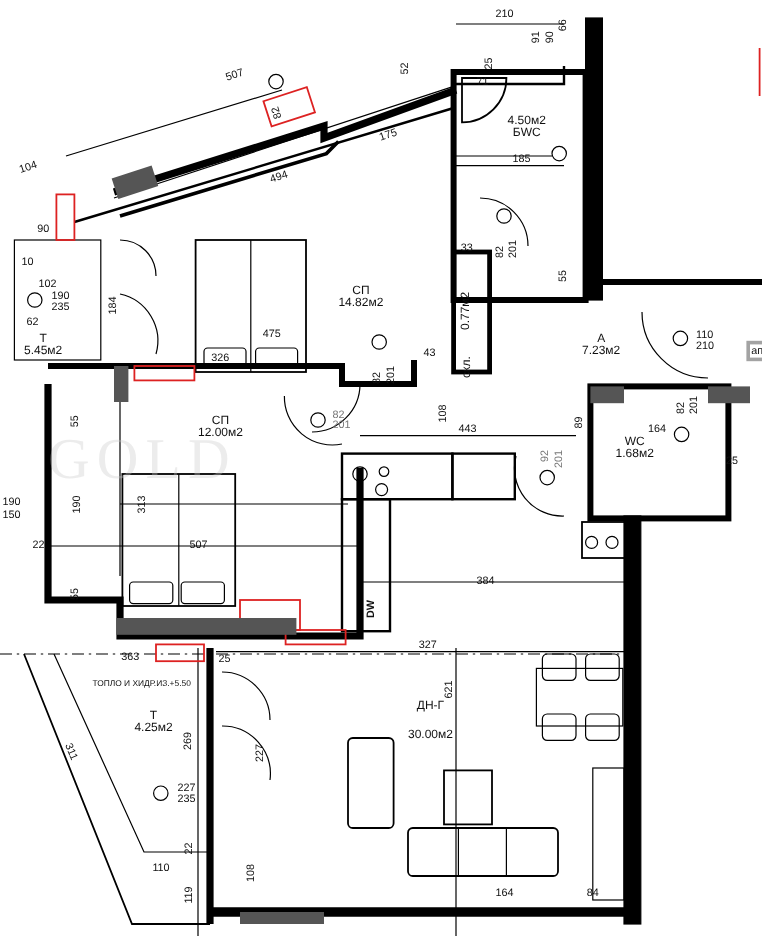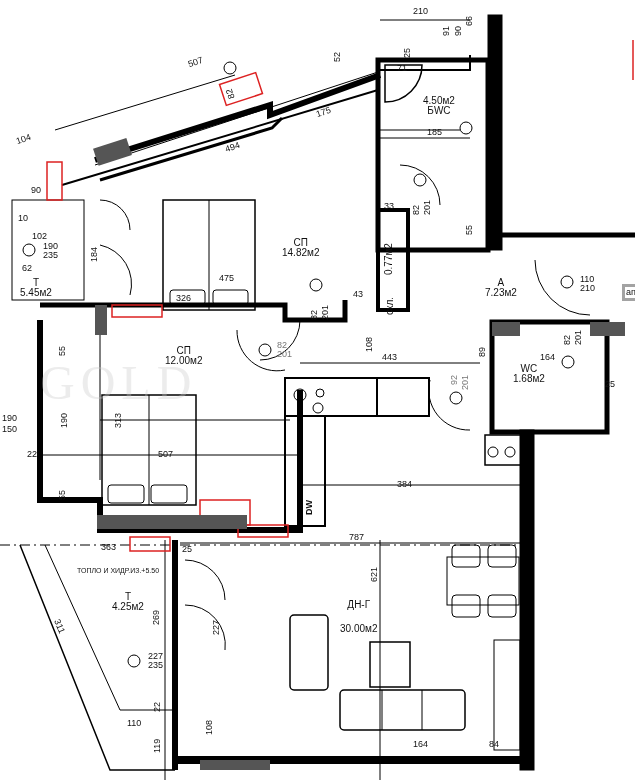--- a/index.html
+++ b/index.html
@@ -221,7 +221,7 @@
 <div class="lbl dim" style="left:158px;top:450px">507</div>
 <div class="lbl dim rot" style="left:58px;top:500px;transform:rotate(-90deg)">55</div>
 <div class="lbl dim" style="left:397px;top:480px">384</div>
-<div class="lbl dim" style="left:349px;top:533px">787</div>
+<div class="lbl dim" style="left:349px;top:533px">327</div>
 <div class="lbl dim rot" style="left:370px;top:582px;transform:rotate(-90deg)">621</div>
 <div class="lbl dim" style="left:101px;top:543px">363</div>
 <div class="lbl dim" style="left:182px;top:545px">25</div>

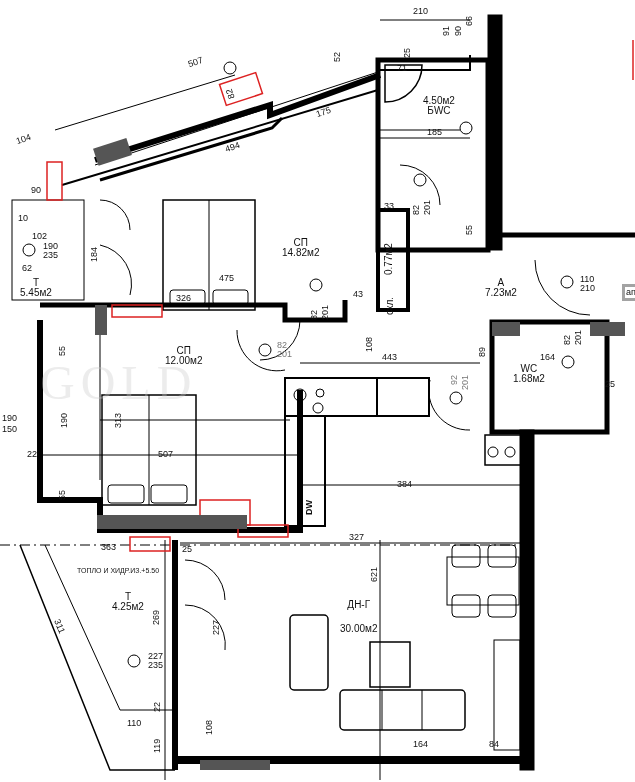--- a/index.html
+++ b/index.html
@@ -176,7 +176,7 @@
   <div>Т</div>
   <div>4.25м2</div>
 </div>
-<div class="lbl room" style="left:340px;top:600px">
+<div class="lbl room" style="left:340px;top:584px">
   <div>ДН-Г</div>
   <div style="margin-top:14px">30.00м2</div>
 </div>

